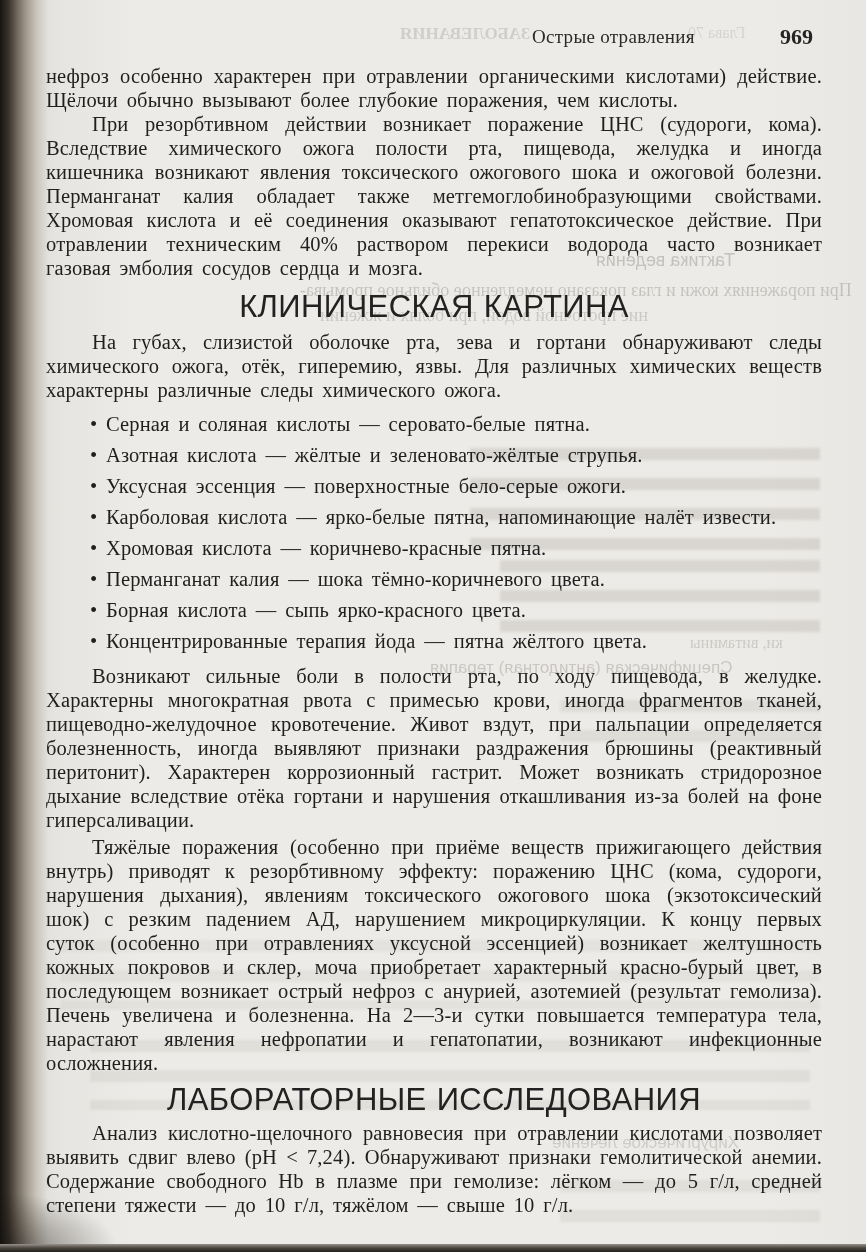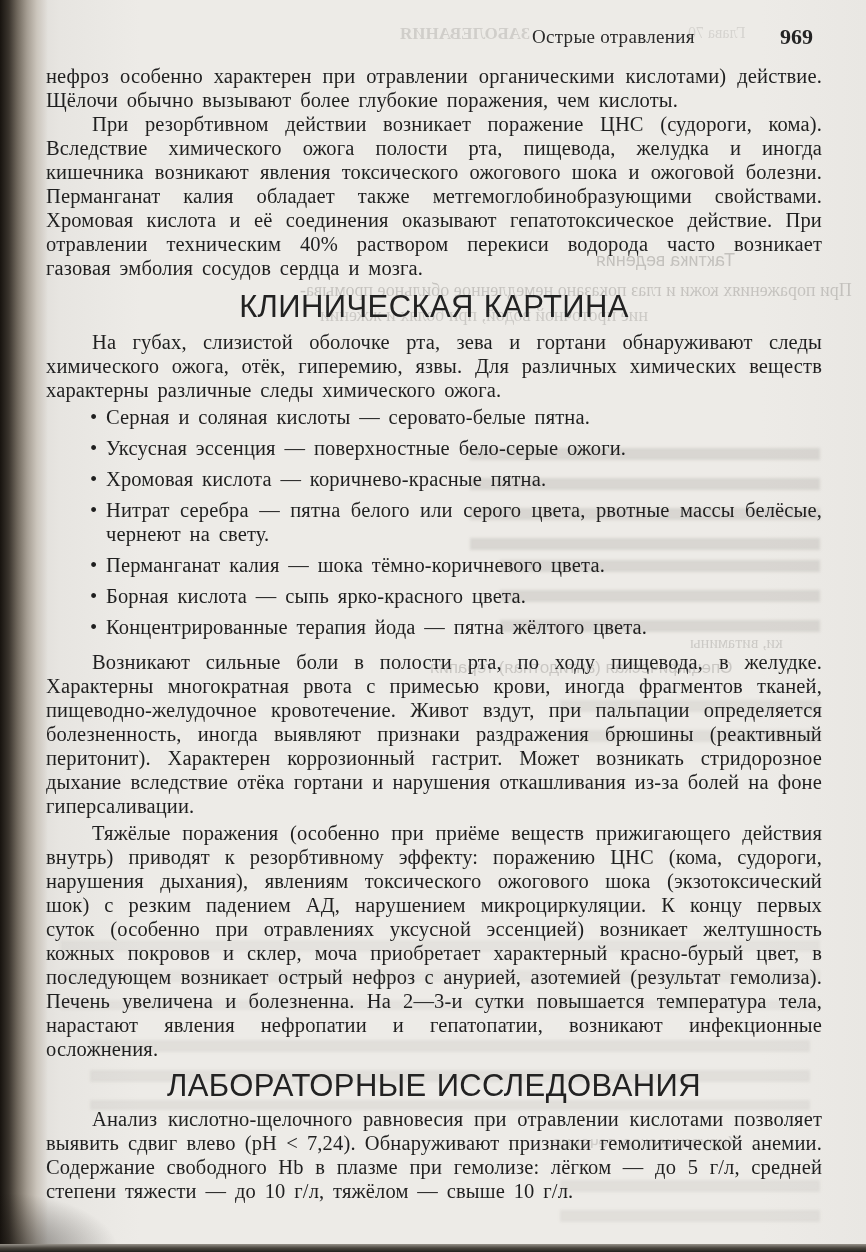--- a/index.html
+++ b/index.html
@@ -46,7 +46,7 @@
     margin:12px 0 8px 0;
   }
   .heading-lab{margin-top:10px;margin-bottom:6px;}
-  .bullet-list{margin-top:3px;}
+  .bullet-list{margin-top:10px;}
   .bullet-item{
     position:relative;margin:0 0 7px 0;padding-left:60px;text-align:justify;
   }

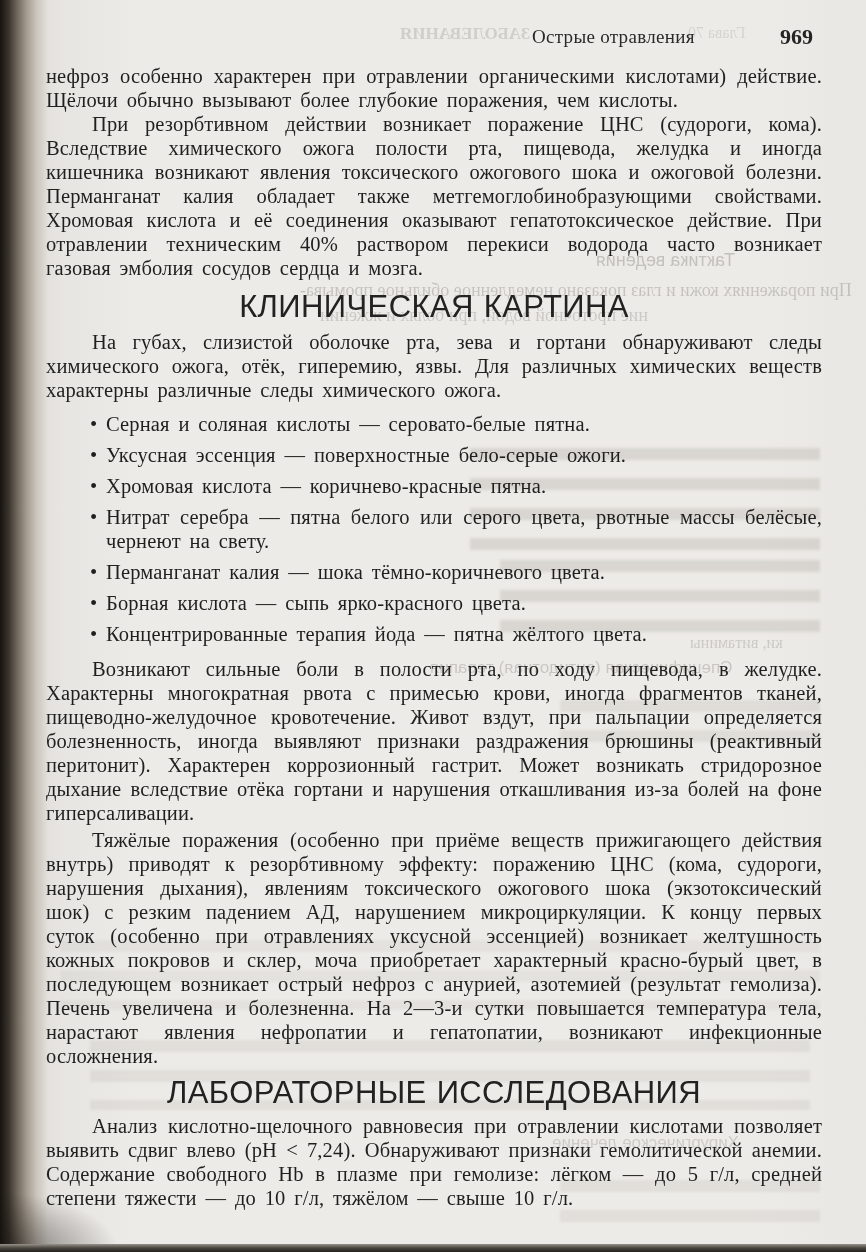--- a/index.html
+++ b/index.html
@@ -120,6 +120,7 @@
 
     <div class="bullet-list">
       <div class="bullet-item">Серная и соляная кислоты — серовато-белые пятна.</div>
+      <div class="bullet-item">Азотная кислота — жёлтые и зеленовато-жёлтые струпья.</div>
       <div class="bullet-item">Уксусная эссенция — поверхностные бело-серые ожоги.</div>
       <div class="bullet-item">Хромовая кислота — коричнево-красные пятна.</div>
       <div class="bullet-item">Нитрат серебра — пятна белого или серого цвета, рвотные массы белёсые, чернеют на свету.</div>

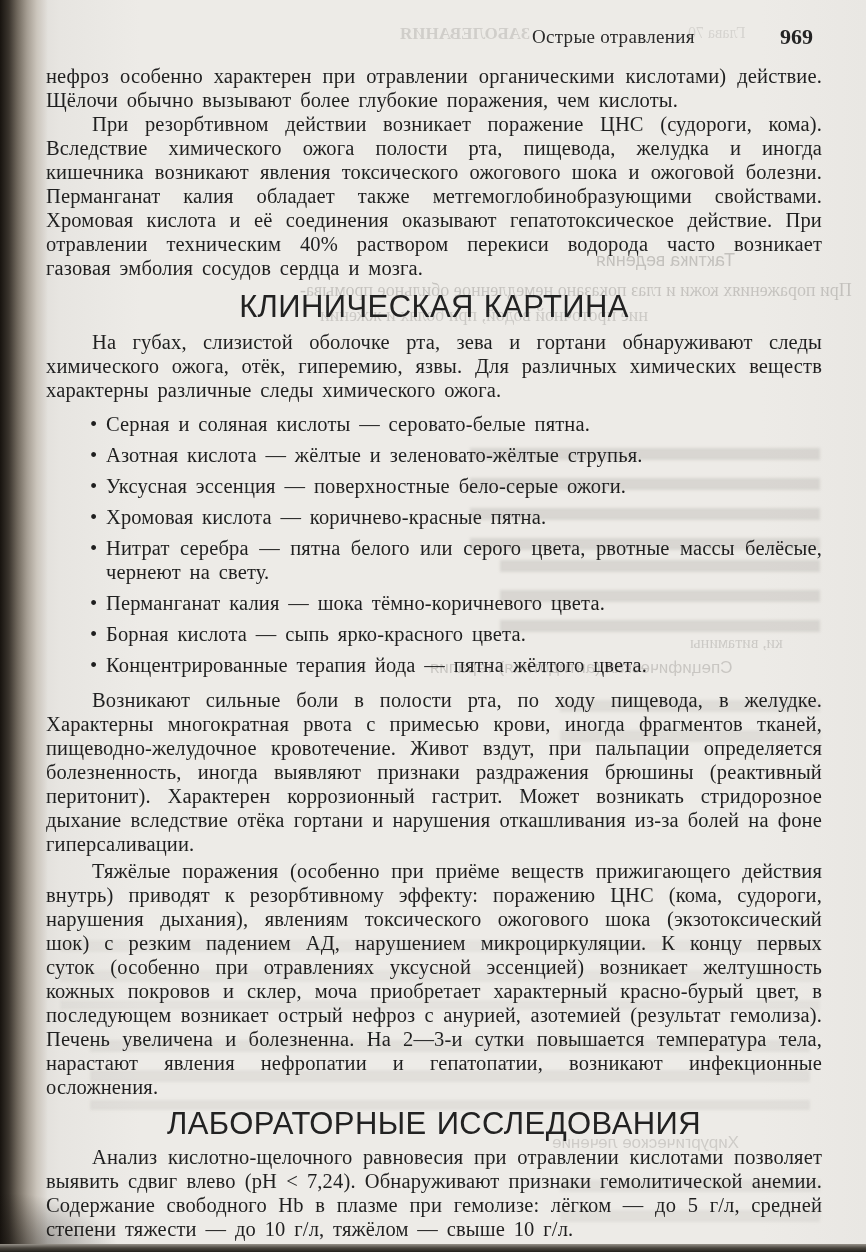--- a/index.html
+++ b/index.html
@@ -122,6 +122,7 @@
       <div class="bullet-item">Серная и соляная кислоты — серовато-белые пятна.</div>
       <div class="bullet-item">Азотная кислота — жёлтые и зеленовато-жёлтые струпья.</div>
       <div class="bullet-item">Уксусная эссенция — поверхностные бело-серые ожоги.</div>
+      <div class="bullet-item">Карболовая кислота — ярко-белые пятна, напоминающие налёт извести.</div>
       <div class="bullet-item">Хромовая кислота — коричнево-красные пятна.</div>
       <div class="bullet-item">Нитрат серебра — пятна белого или серого цвета, рвотные массы белёсые, чернеют на свету.</div>
       <div class="bullet-item">Перманганат калия — шока тёмно-коричневого цвета.</div>

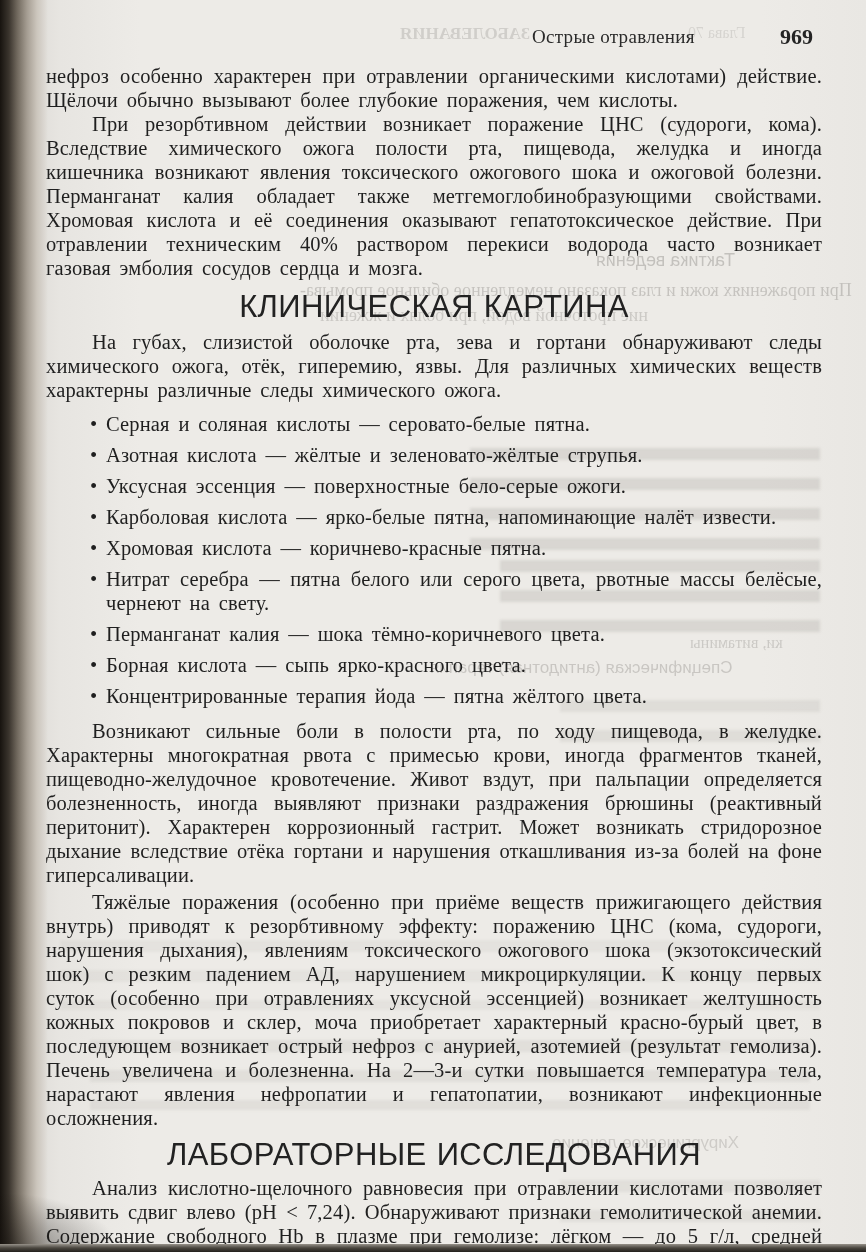--- a/index.html
+++ b/index.html
@@ -124,7 +124,6 @@
       <div class="bullet-item">Уксусная эссенция — поверхностные бело-серые ожоги.</div>
       <div class="bullet-item">Карболовая кислота — ярко-белые пятна, напоминающие налёт извести.</div>
       <div class="bullet-item">Хромовая кислота — коричнево-красные пятна.</div>
-      <div class="bullet-item">Нитрат серебра — пятна белого или серого цвета, рвотные массы белёсые, чернеют на свету.</div>
       <div class="bullet-item">Перманганат калия — шока тёмно-коричневого цвета.</div>
       <div class="bullet-item">Борная кислота — сыпь ярко-красного цвета.</div>
       <div class="bullet-item">Концентрированные терапия йода — пятна жёлтого цвета.</div>

